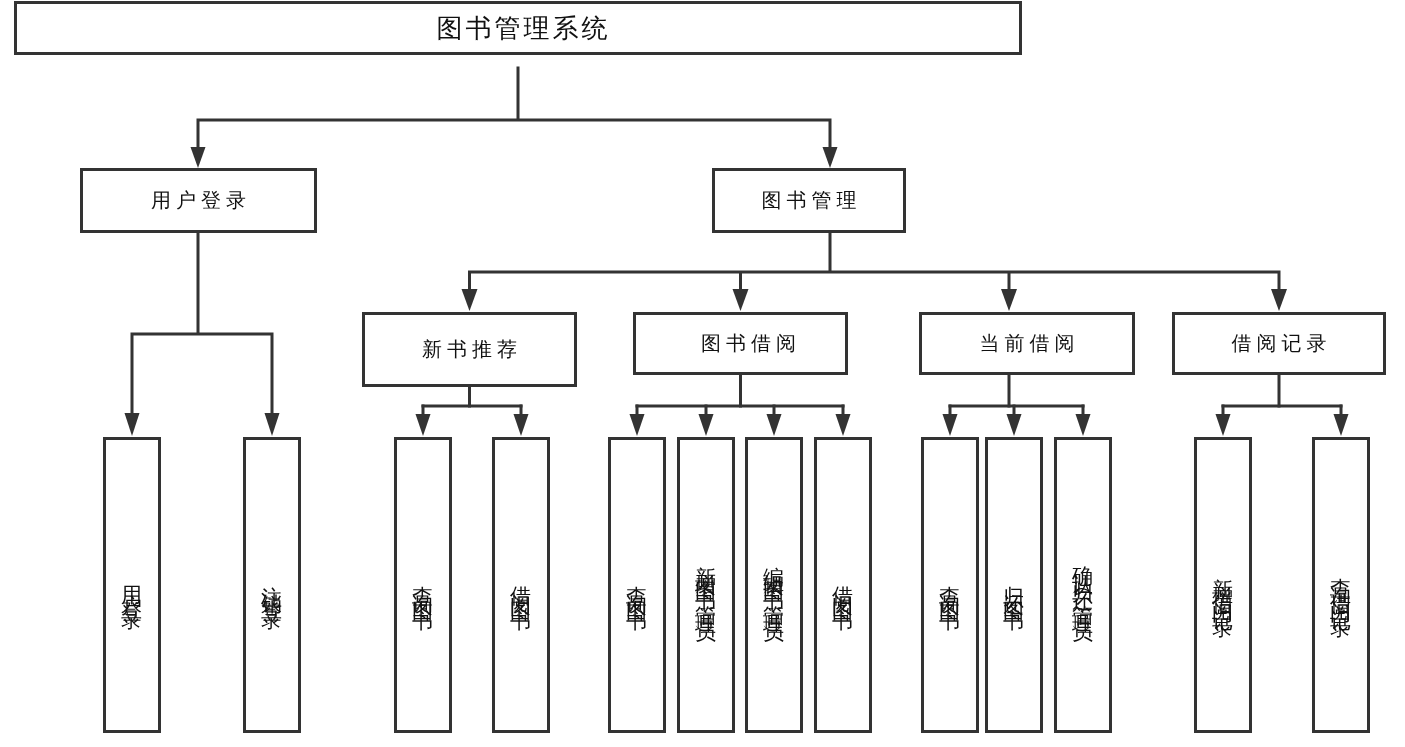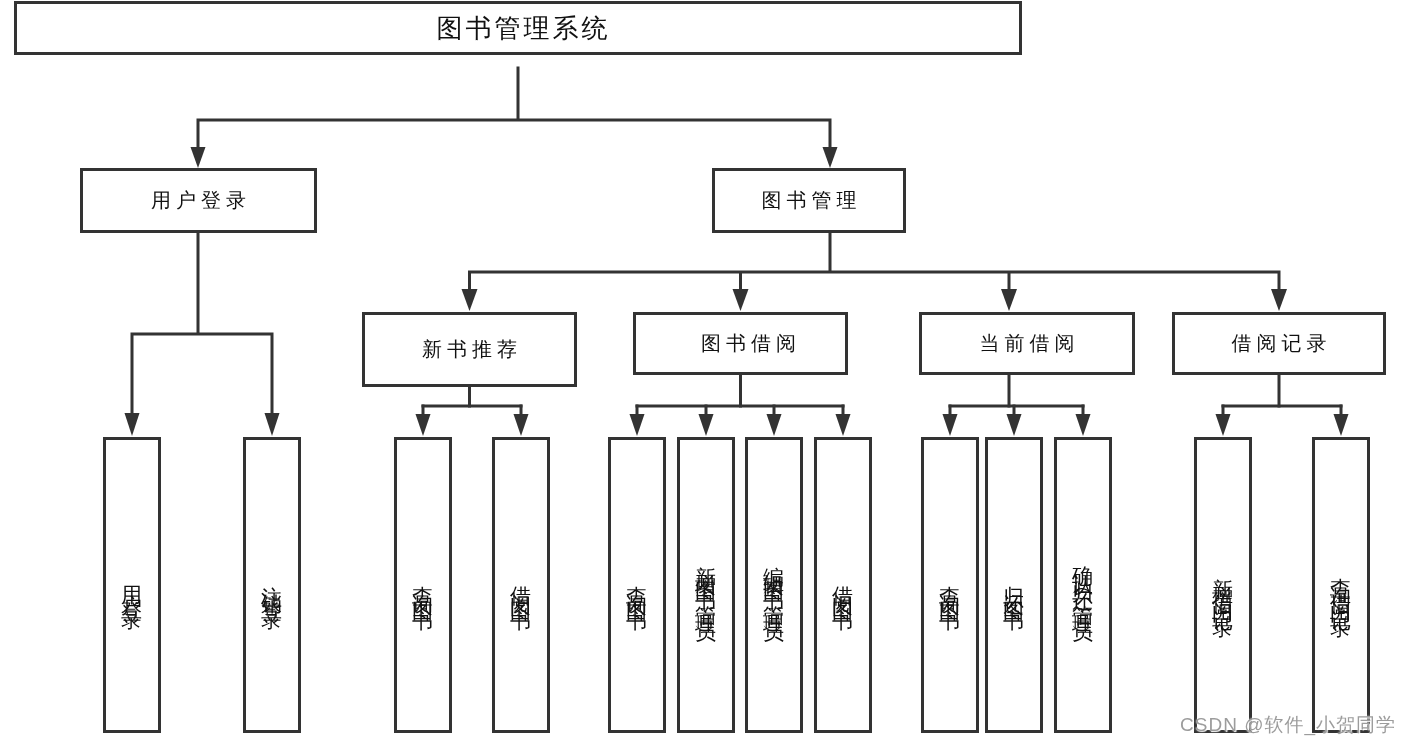--- a/index.html
+++ b/index.html
@@ -177,7 +177,6 @@
     <span class="vtext">查询借阅记录</span>
   </div>
 
-  <div class="watermark">CSDN @软件_小贺同学</div>
 
 </div>
 

